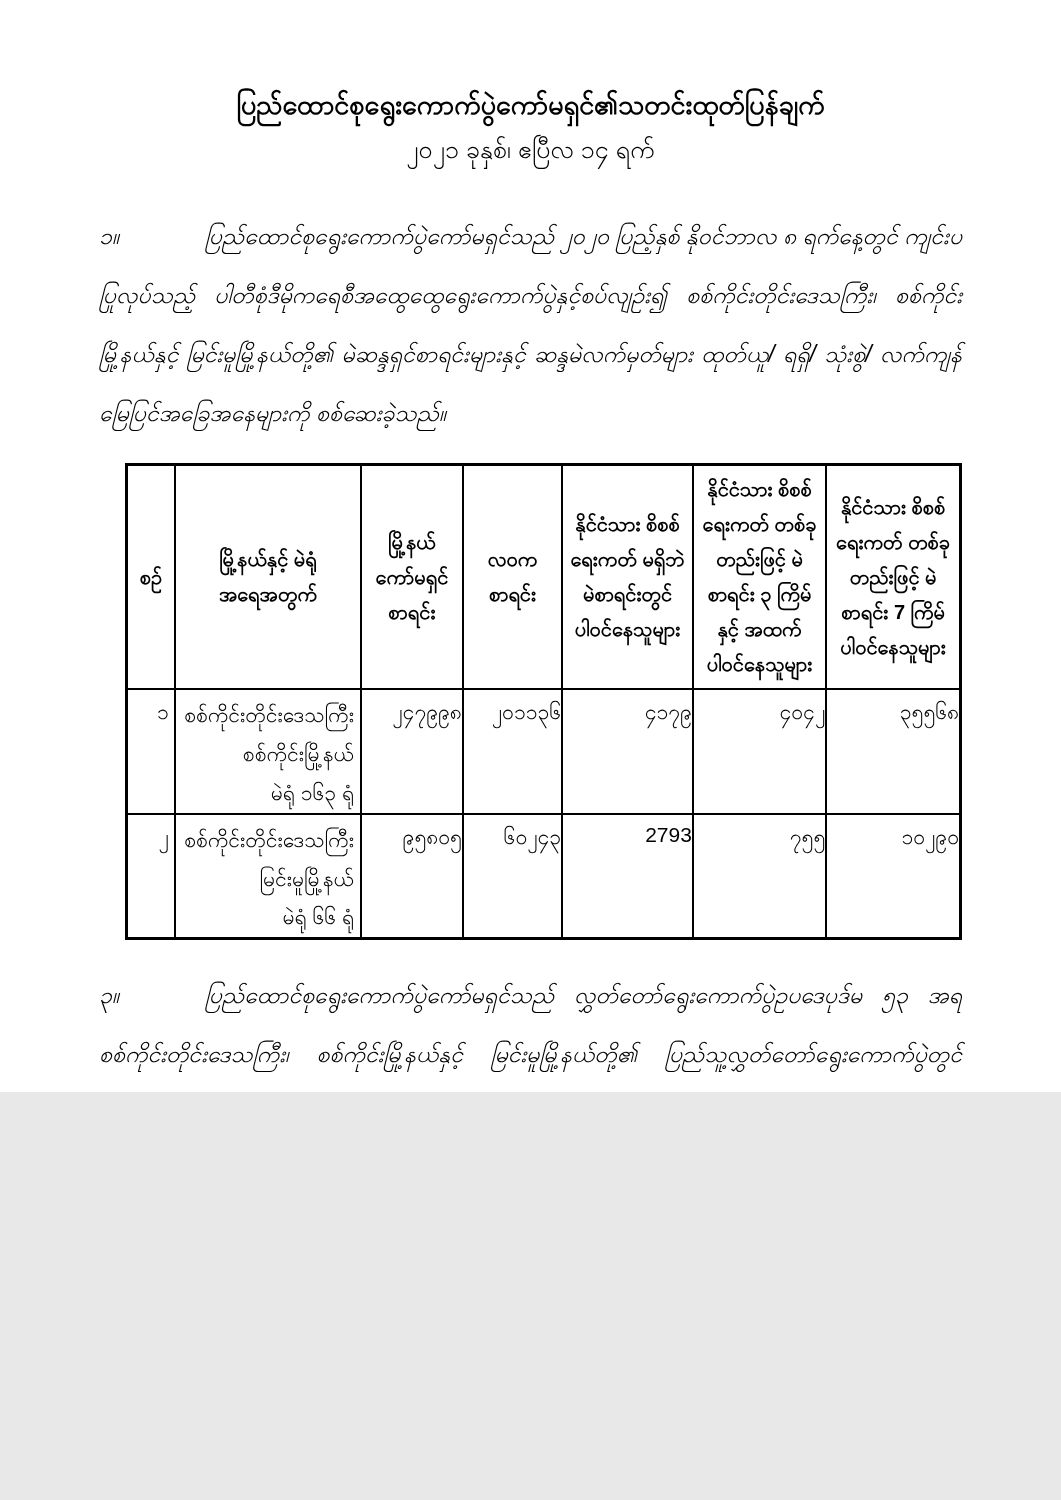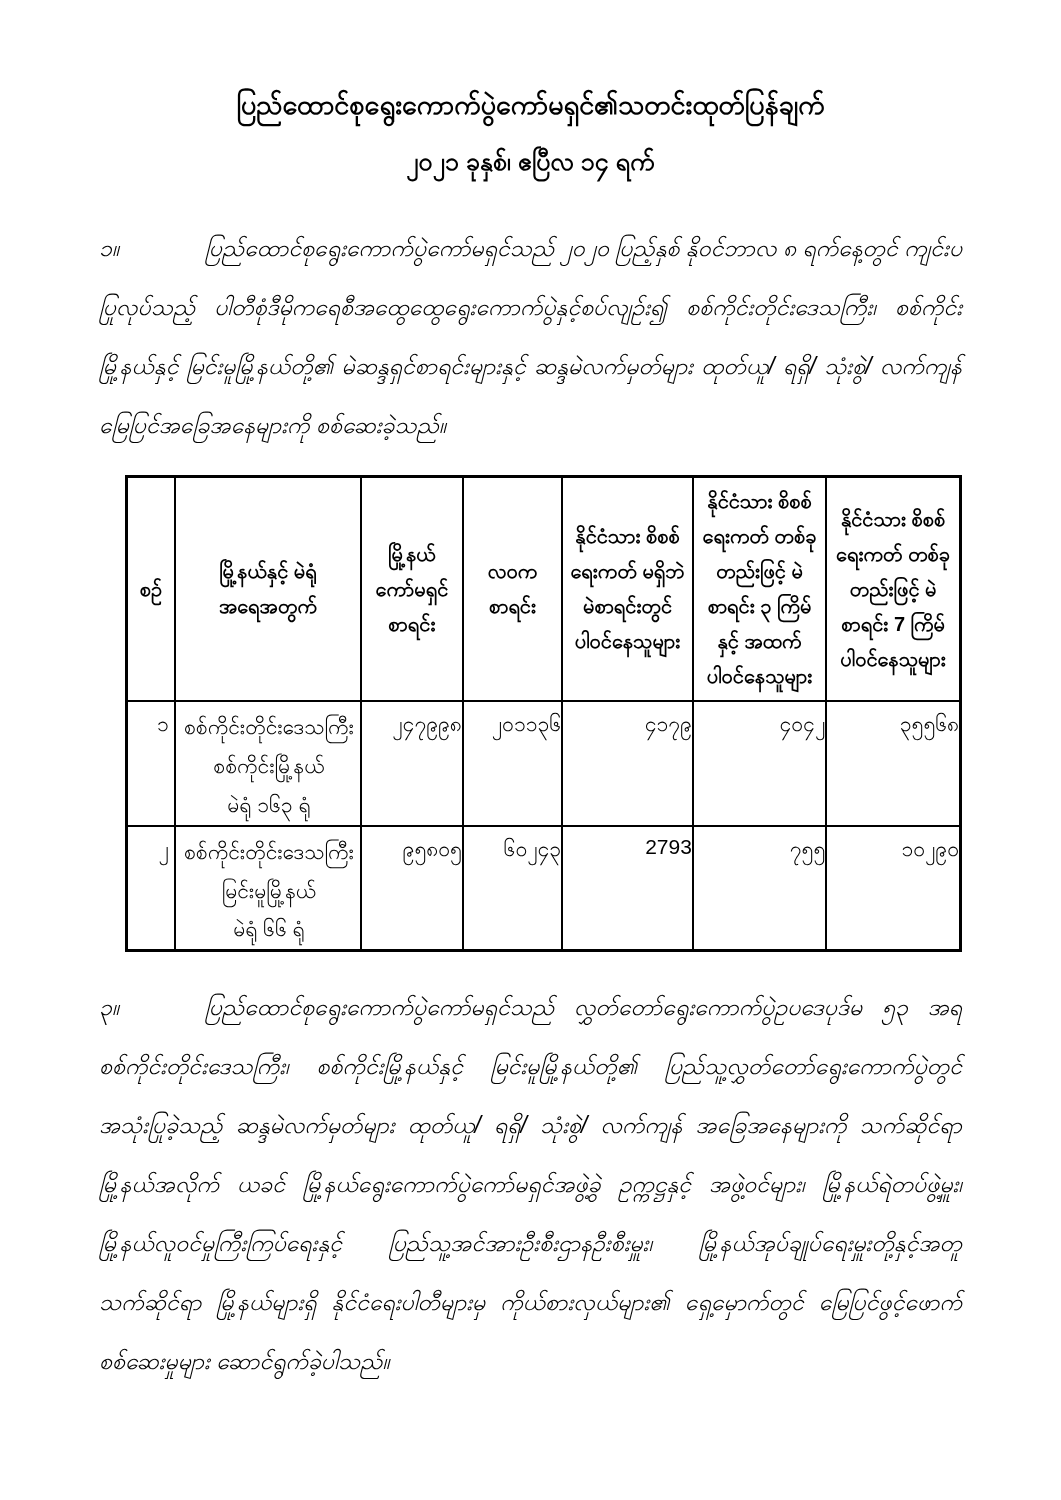--- a/index.html
+++ b/index.html
@@ -6,7 +6,7 @@
   .page {
     position: relative;
     width: 1061px;
-    height: 1500px;
+    height: 1092px;
     margin: 0 auto;
     background: #ffffff;
     color: #000000;

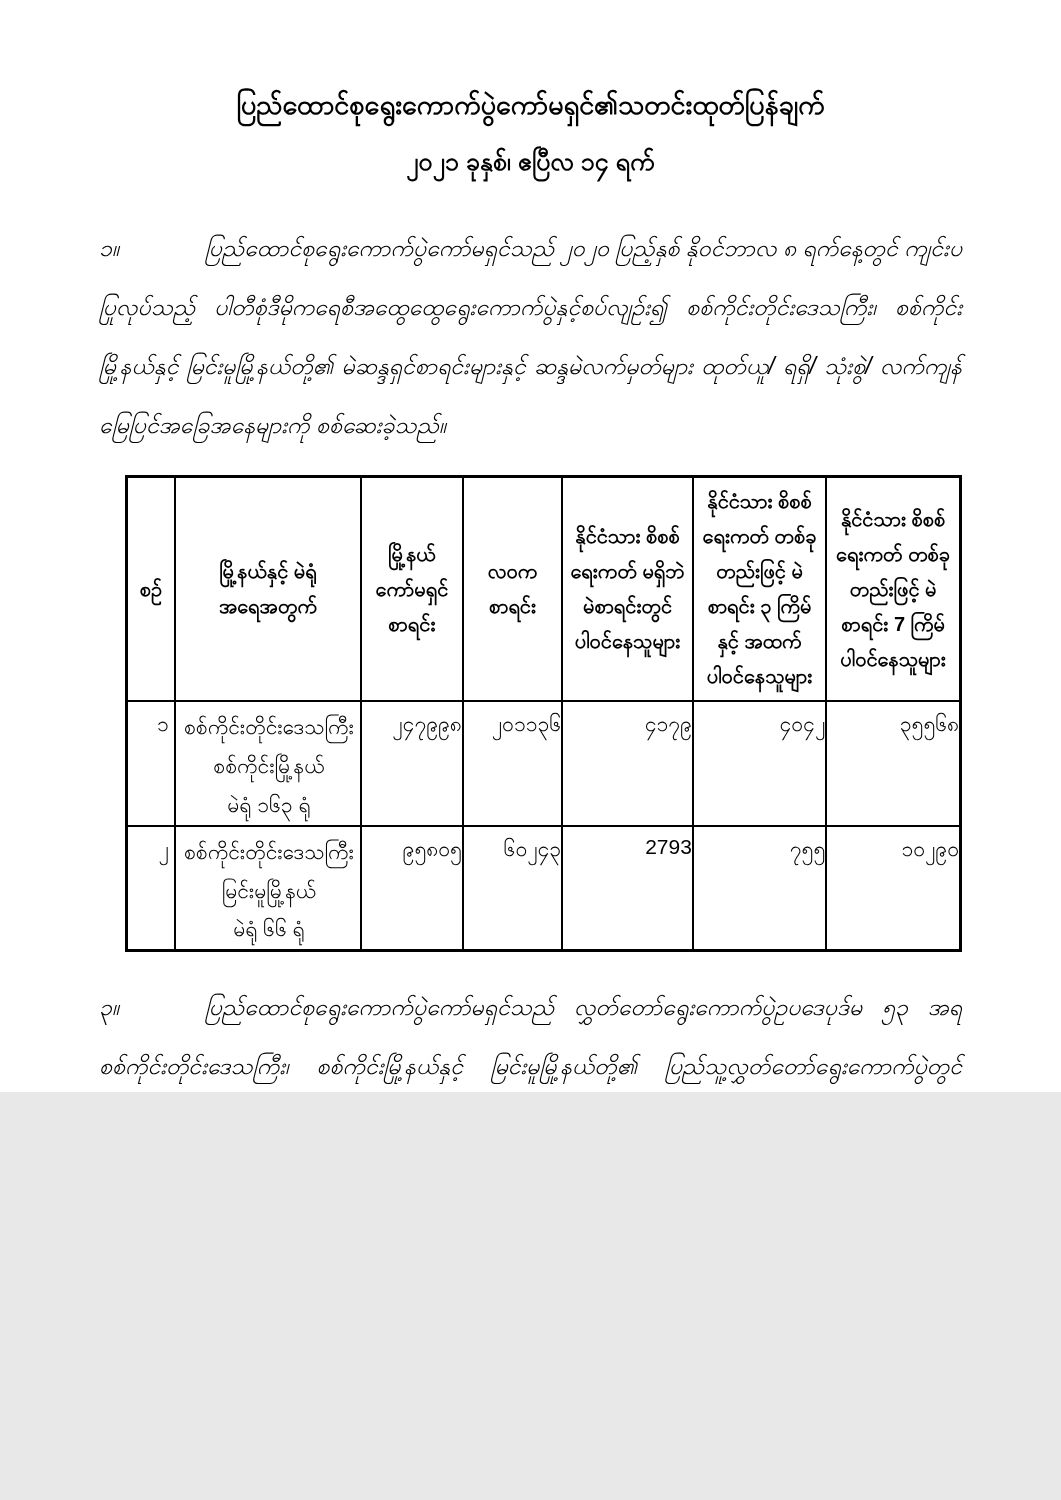--- a/index.html
+++ b/index.html
@@ -24,10 +24,10 @@
     line-height: 1.6;
   }
   .doc-date {
-    margin-top: 14px;
+    margin-top: 2px;
     text-align: center;
     font-size: 25px;
-    font-weight: bold;
+    font-weight: normal;
     line-height: 1.6;
   }
 

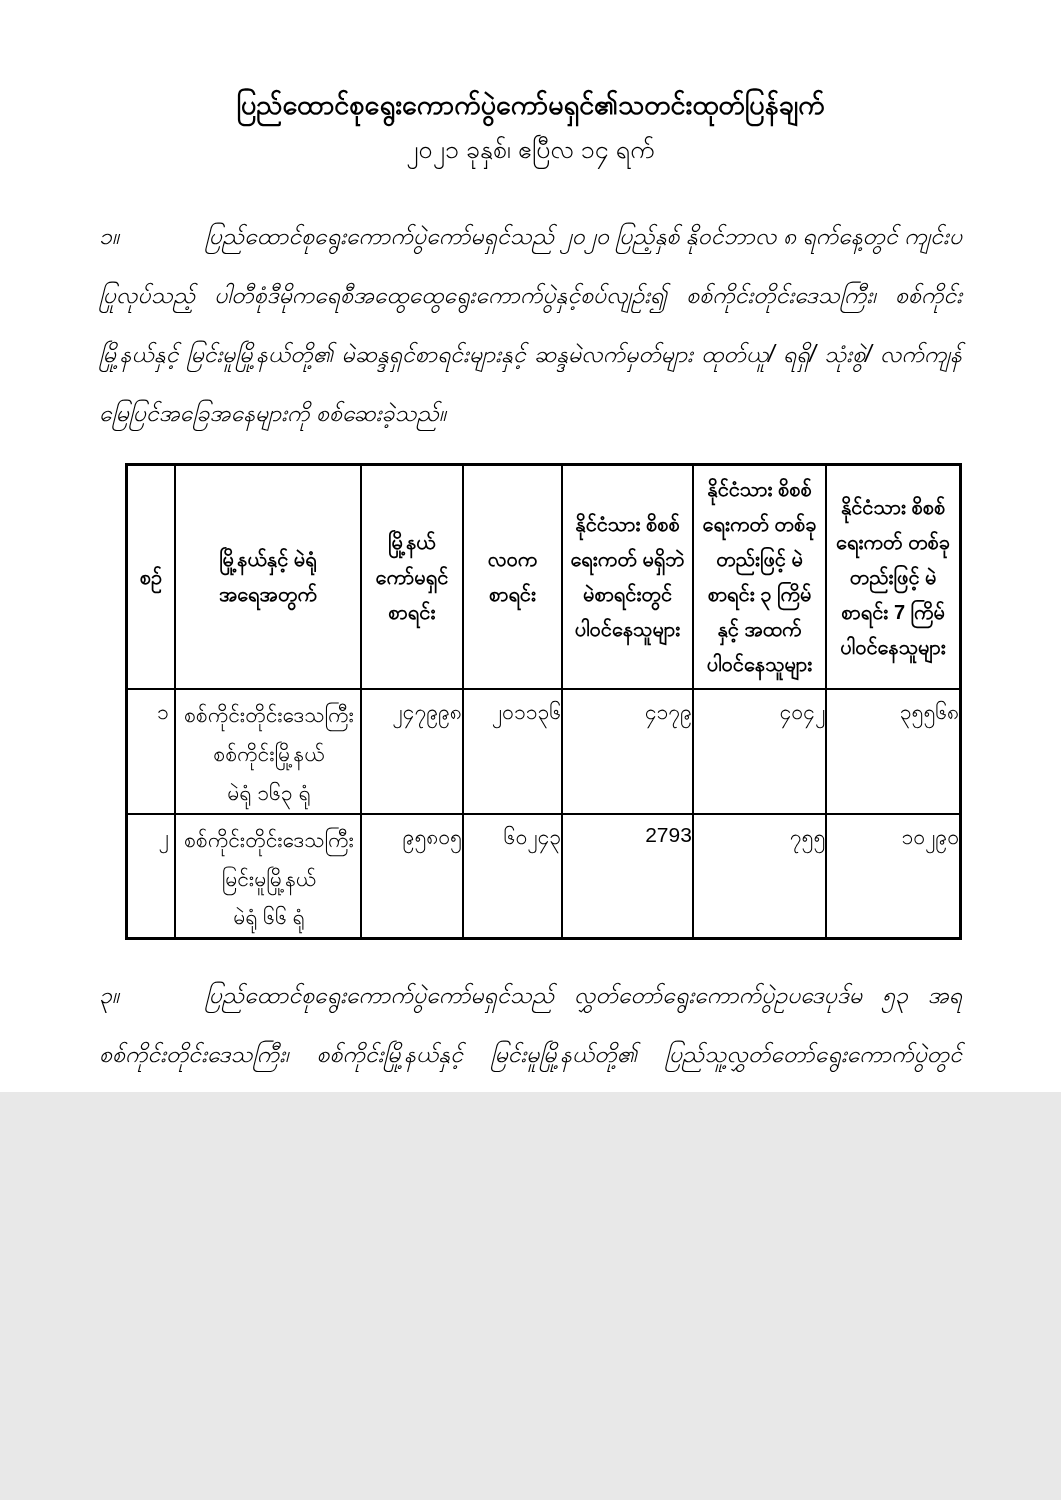--- a/index.html
+++ b/index.html
@@ -90,11 +90,10 @@
   }
   td.township-cell {
     font-size: 21px;
-    text-align: center;
+    text-align: right;
     vertical-align: top;
     padding: 6px 6px 0 8px;
     line-height: 1.85;
-    border-radius: 26px;
   }
   tr.row-1 { height: 123px; }
   tr.row-2 { height: 122px; }

